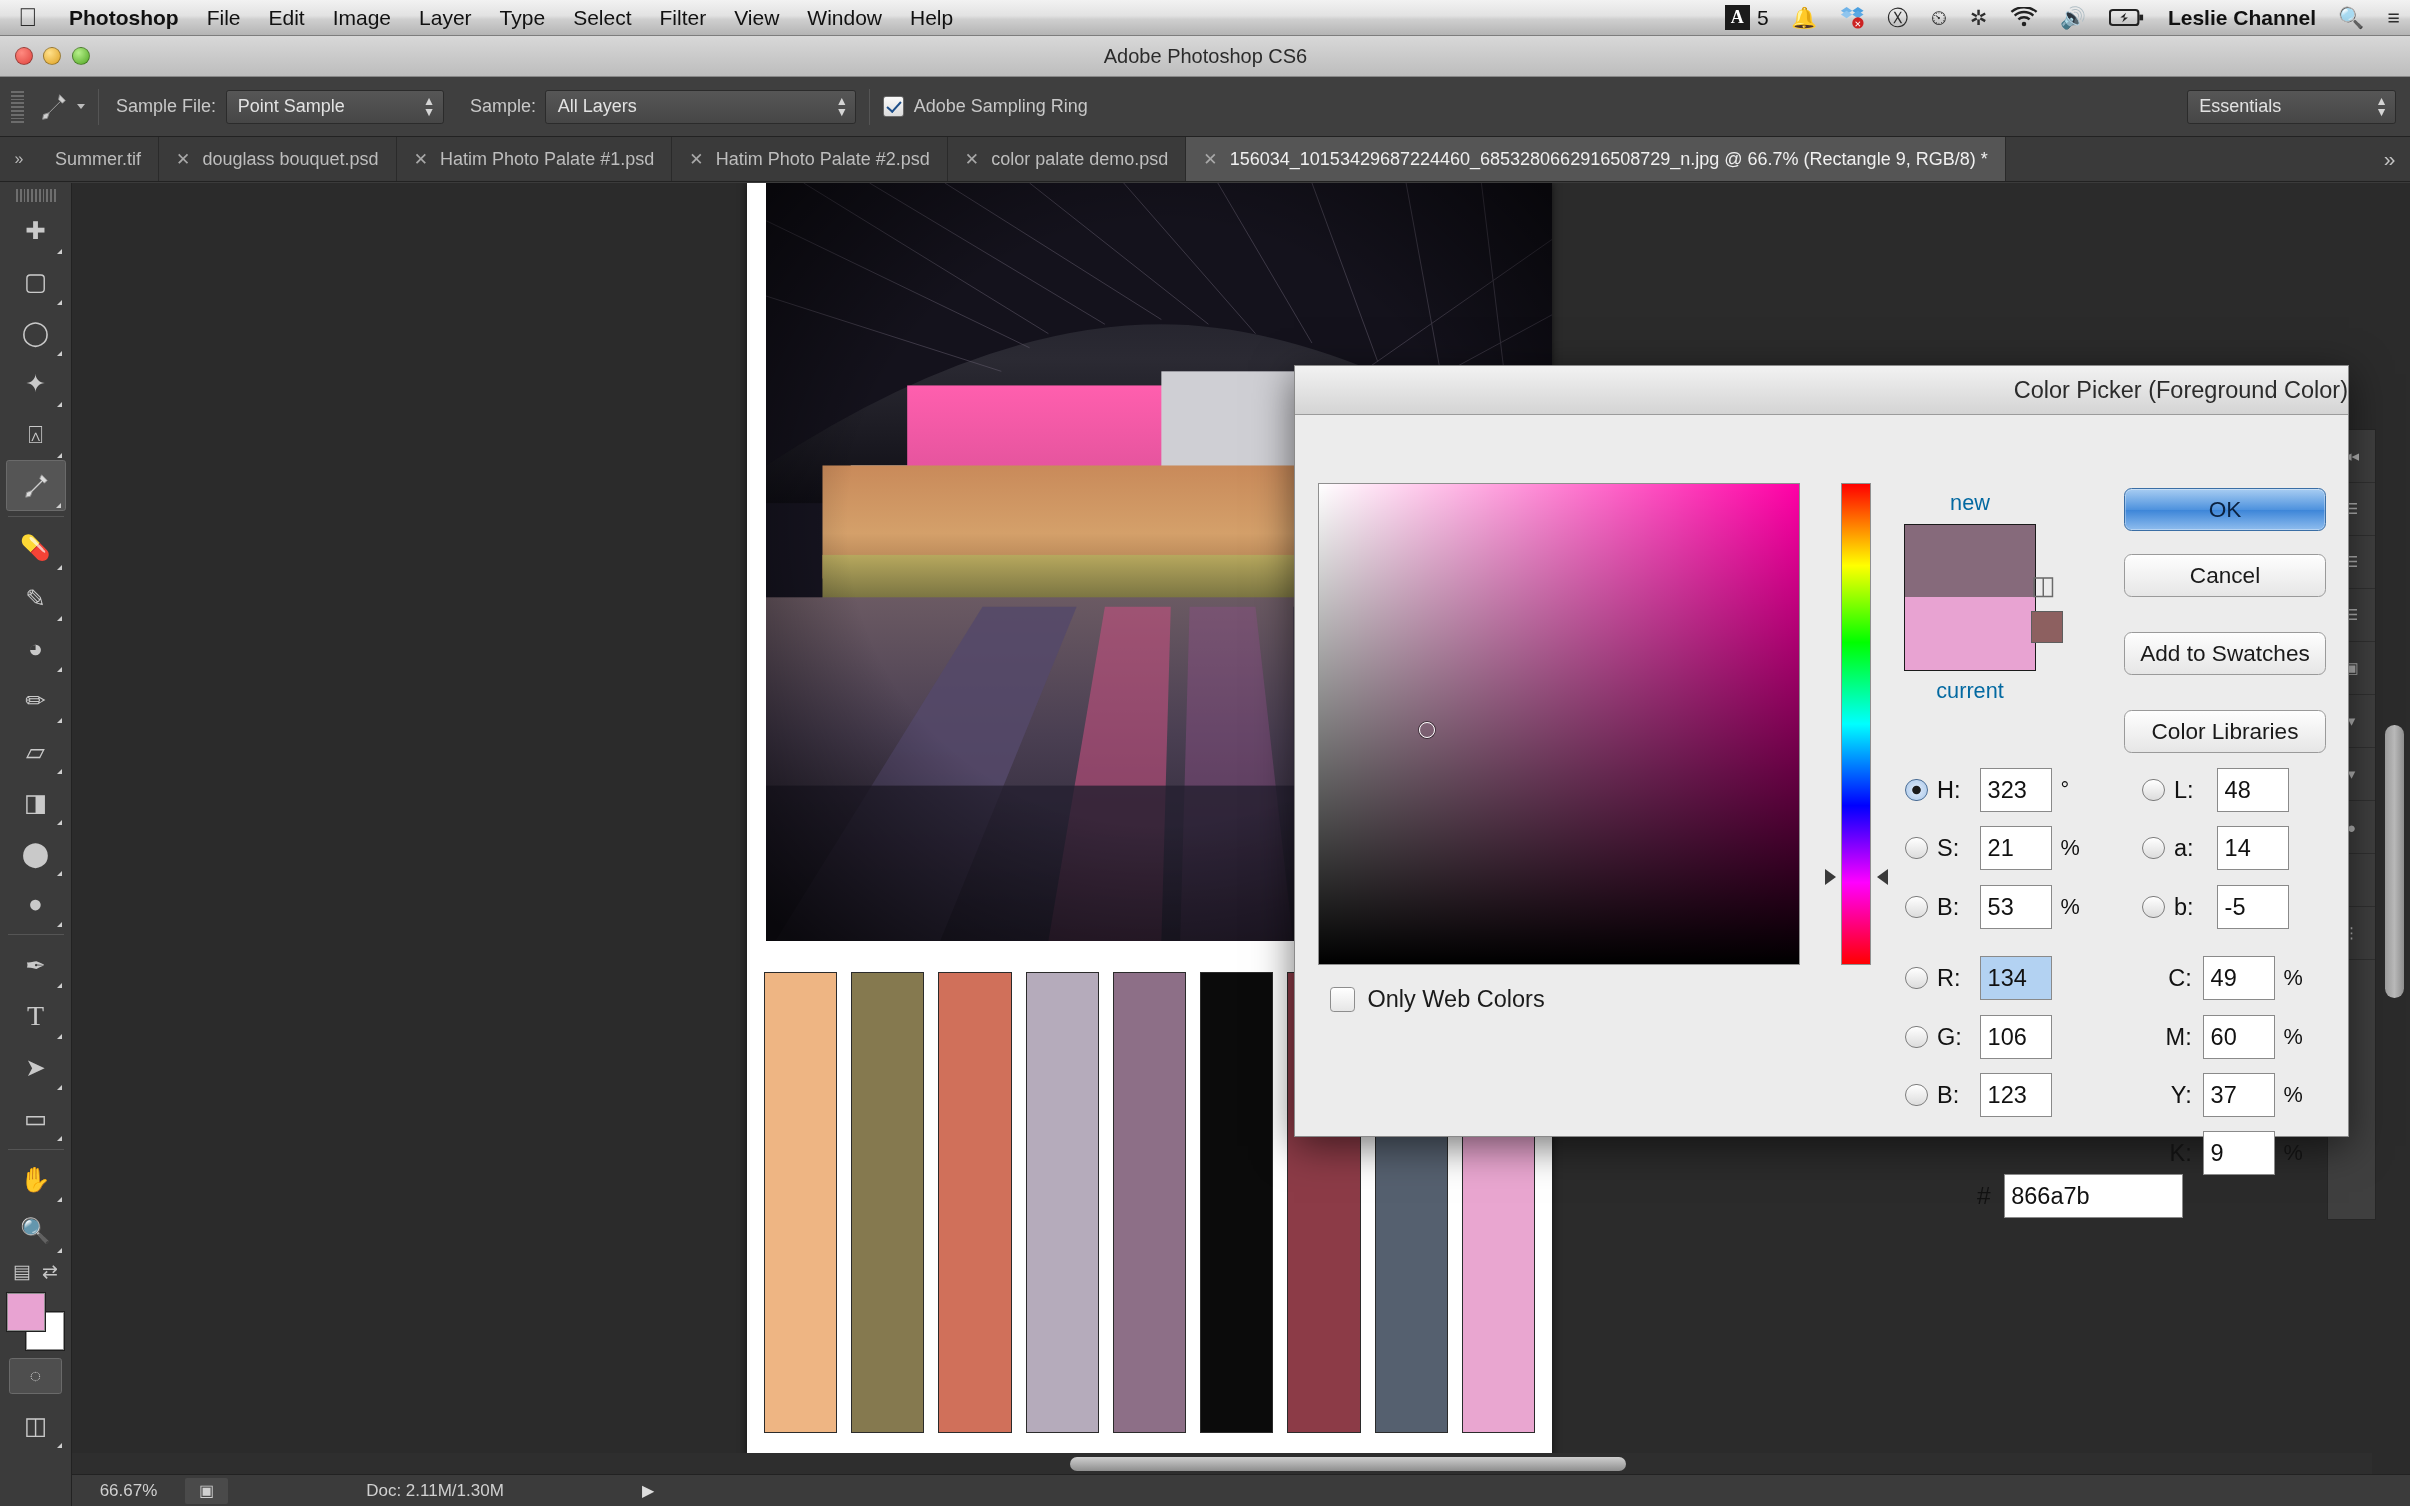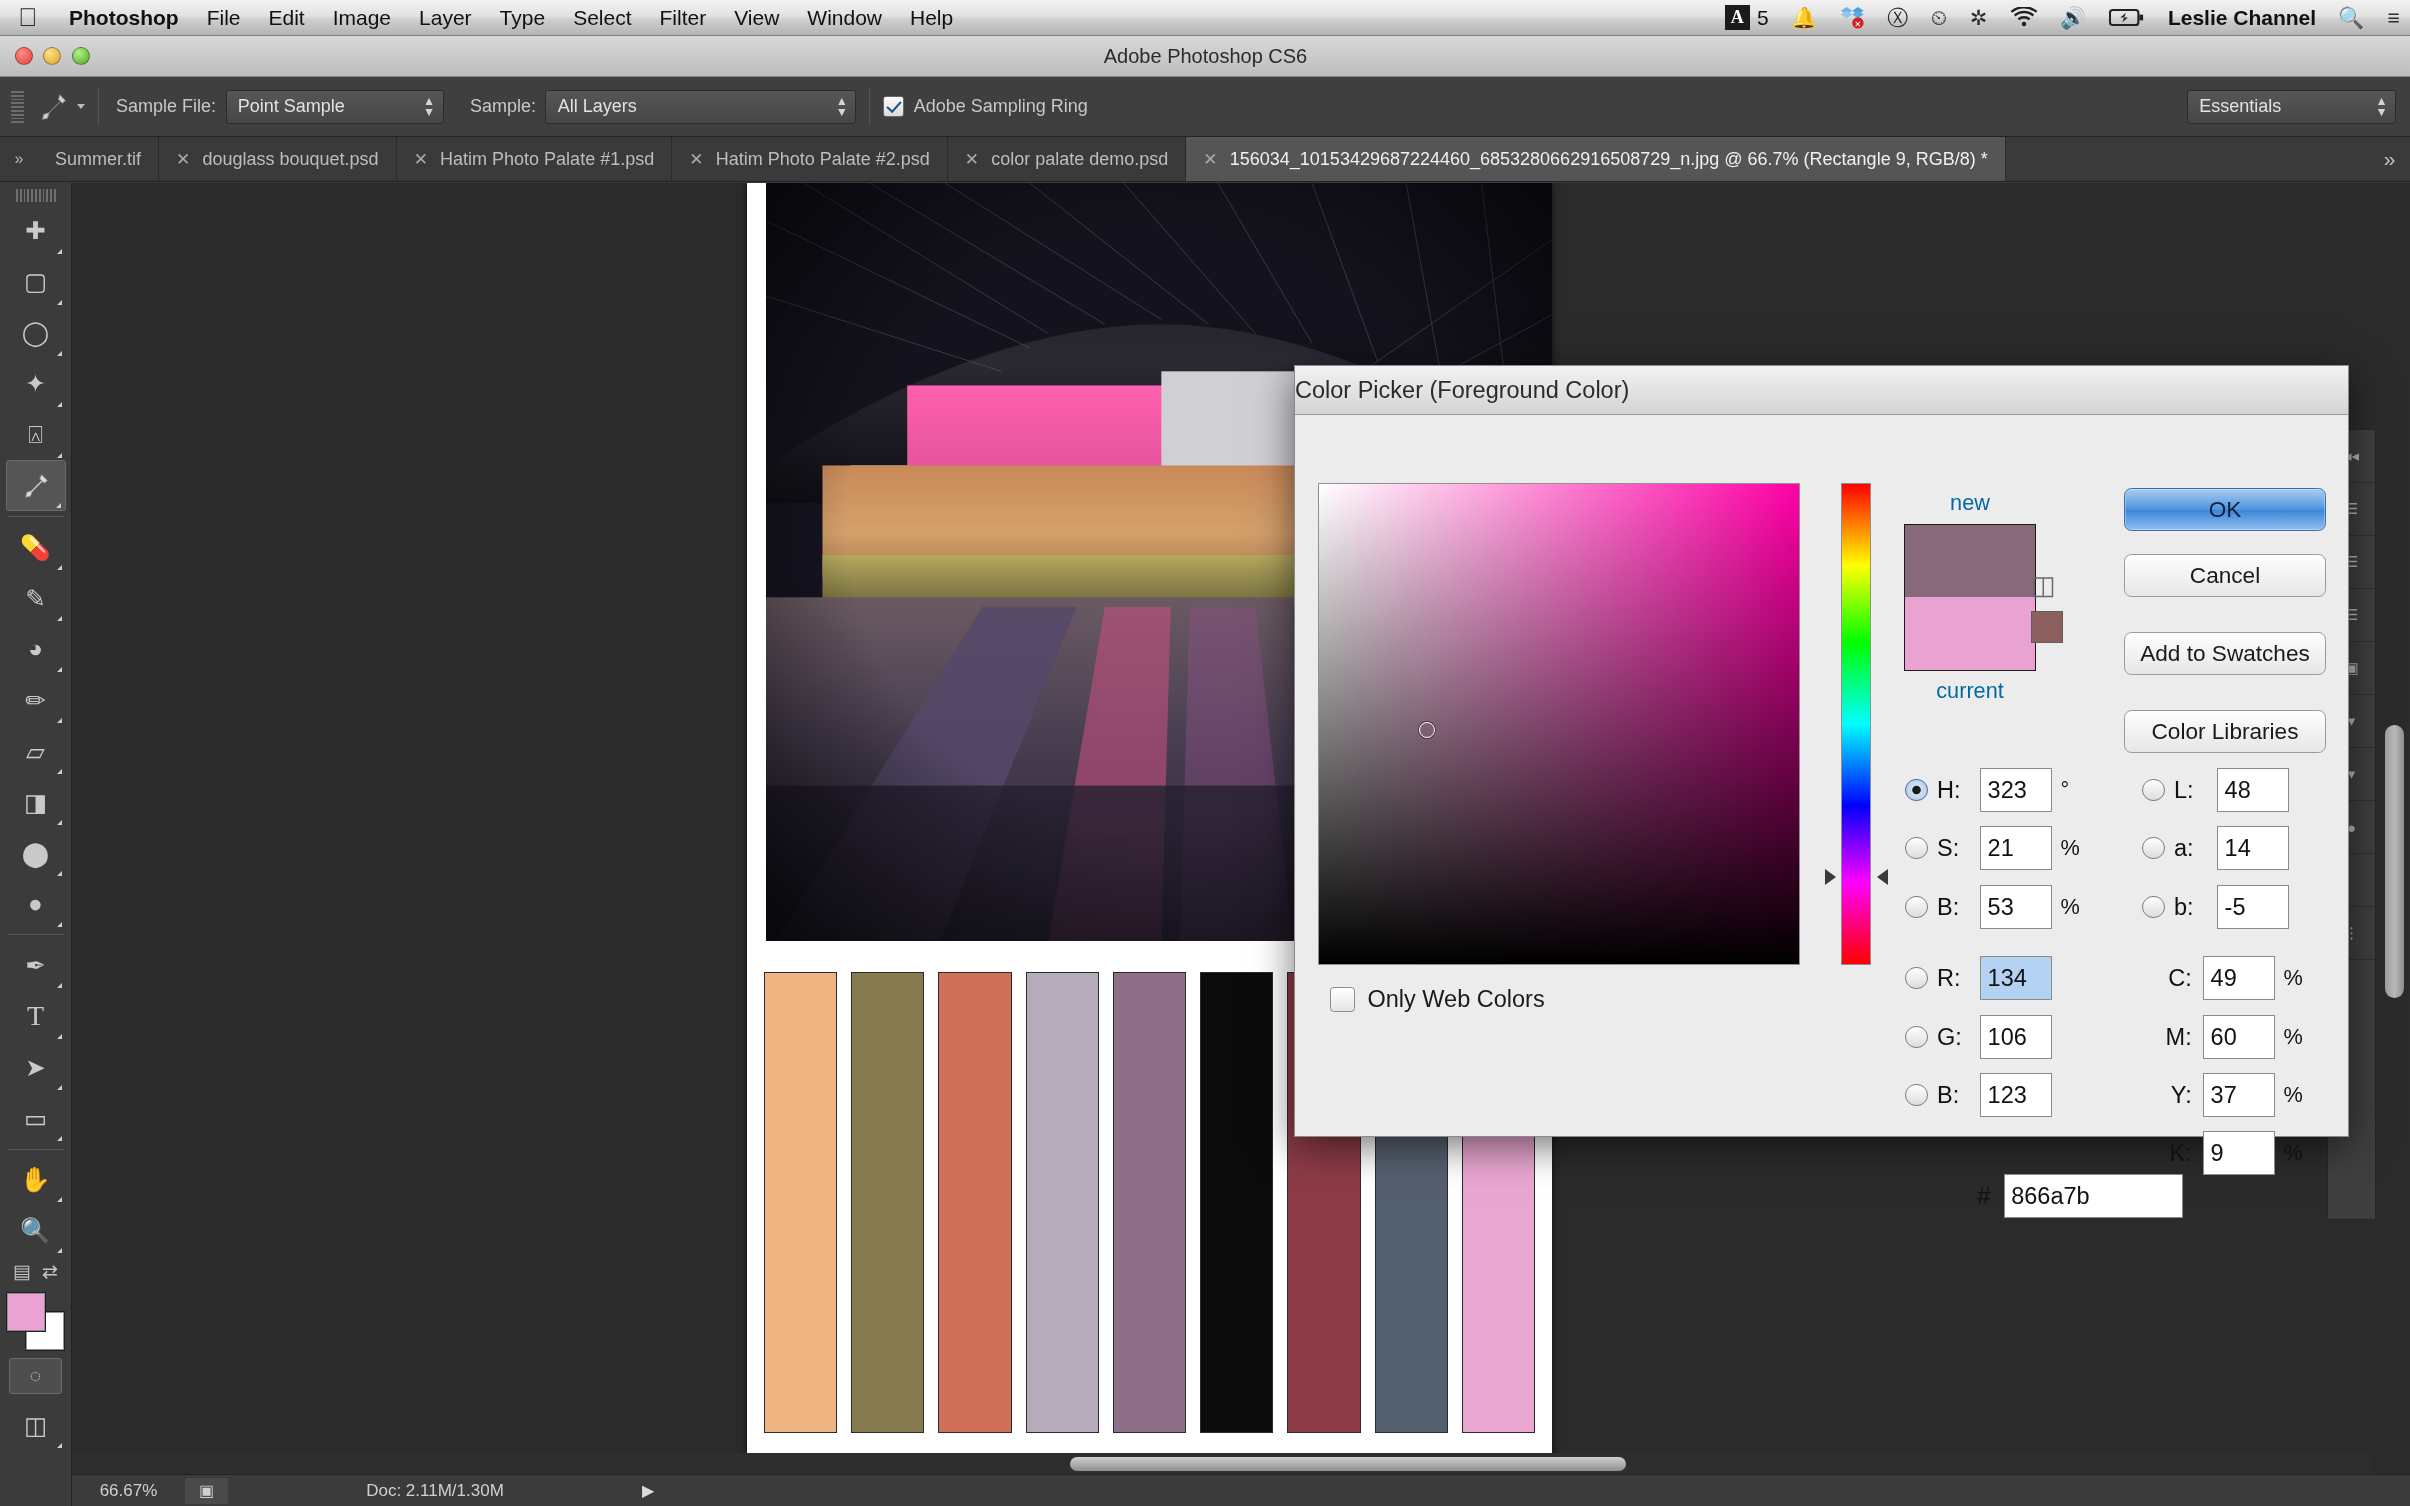--- a/index.html
+++ b/index.html
@@ -134,7 +134,7 @@
   #picker .titlebar { height:49px;
     background:linear-gradient(to bottom,#f2f2f2,#d4d4d4);
     border-bottom:0.9px solid #9b9b9b; display:flex; align-items:center;
-    justify-content:flex-start; font-size:23.5px; color:#2b2b2b; }
+    justify-content:flex-end; font-size:23.5px; color:#2b2b2b; }
   #picker .body { position:relative; width:100%; height:723px; }
 
   #sqfield { position:absolute; left:22.6px; top:68px; width:482px; height:482px;

